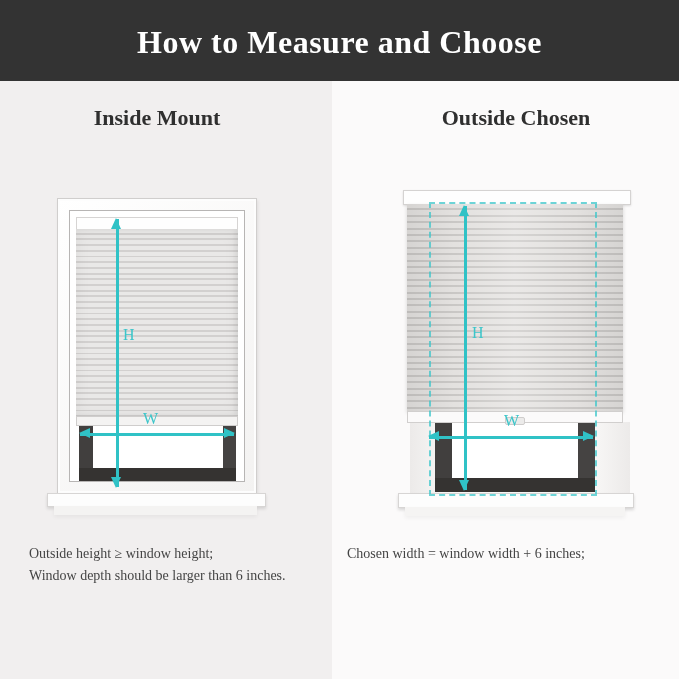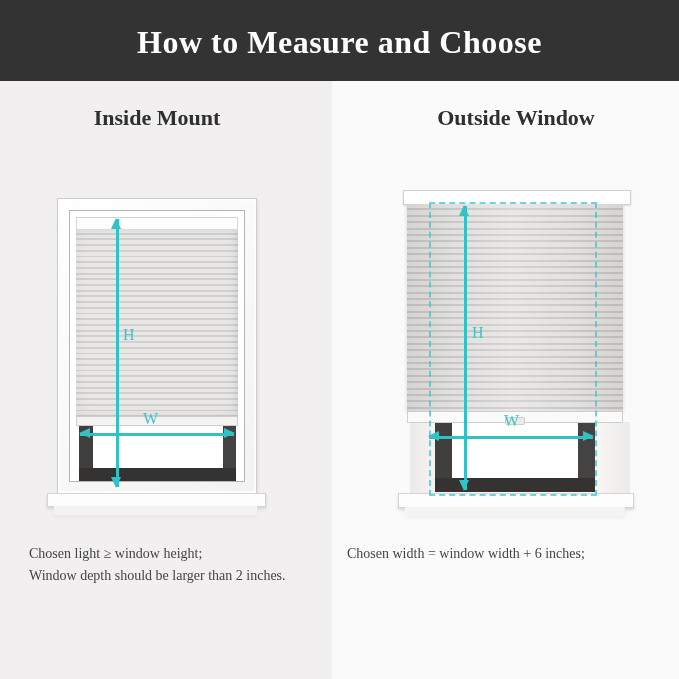--- a/index.html
+++ b/index.html
@@ -127,7 +127,7 @@
   </div>
 
   <div class="panel right">
-    <div class="panel-heading">Outside Window</div>
+    <div class="panel-heading">Outside Chosen</div>
 
     <div class="om-wall">
       <div class="om-jamb-l"></div>

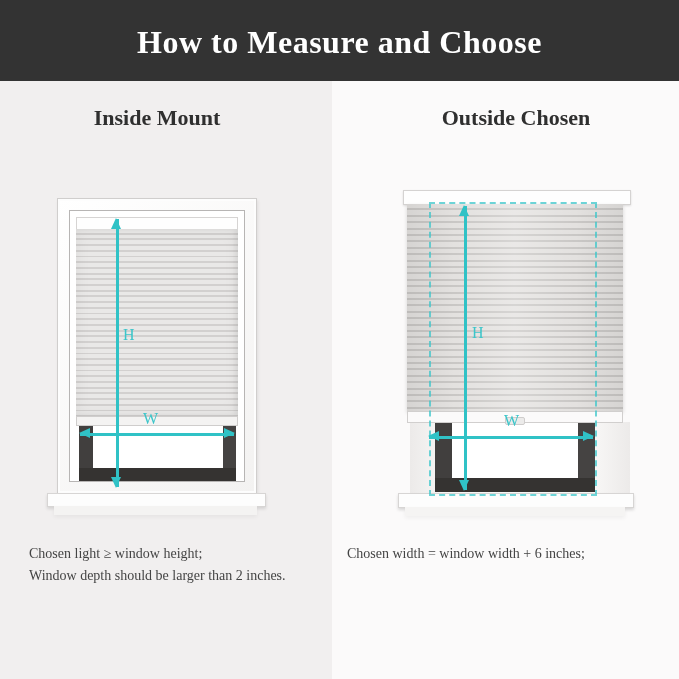--- a/index.html
+++ b/index.html
@@ -121,7 +121,7 @@
     <div class="mlabel" style="left:143px;top:329px;">W</div>
 
     <div class="notes">
-      <div>Chosen light ≥ window height;</div>
+      <div>Outside height ≥ window height;</div>
       <div>Window depth should be larger than 2 inches.</div>
     </div>
   </div>

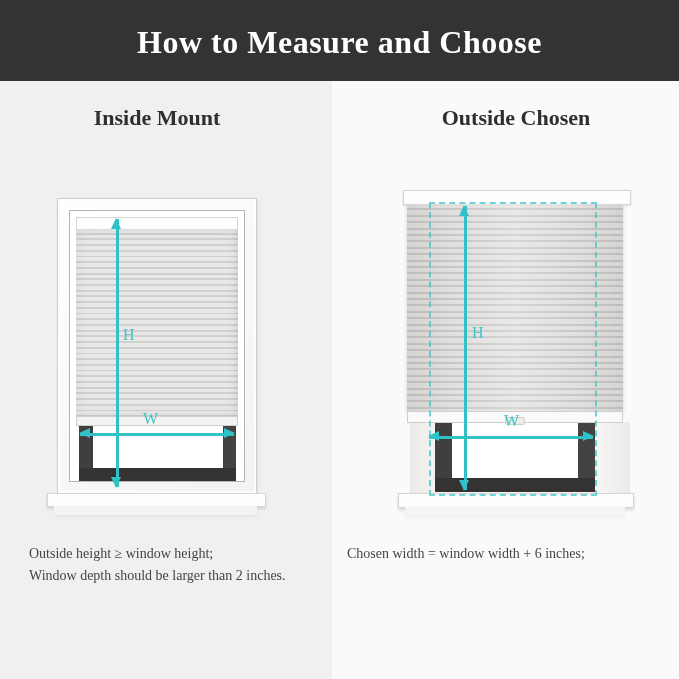--- a/index.html
+++ b/index.html
@@ -122,7 +122,7 @@
 
     <div class="notes">
       <div>Outside height ≥ window height;</div>
-      <div>Window depth should be larger than 2 inches.</div>
+      <div>Window depth should be larger than 6 inches.</div>
     </div>
   </div>
 

